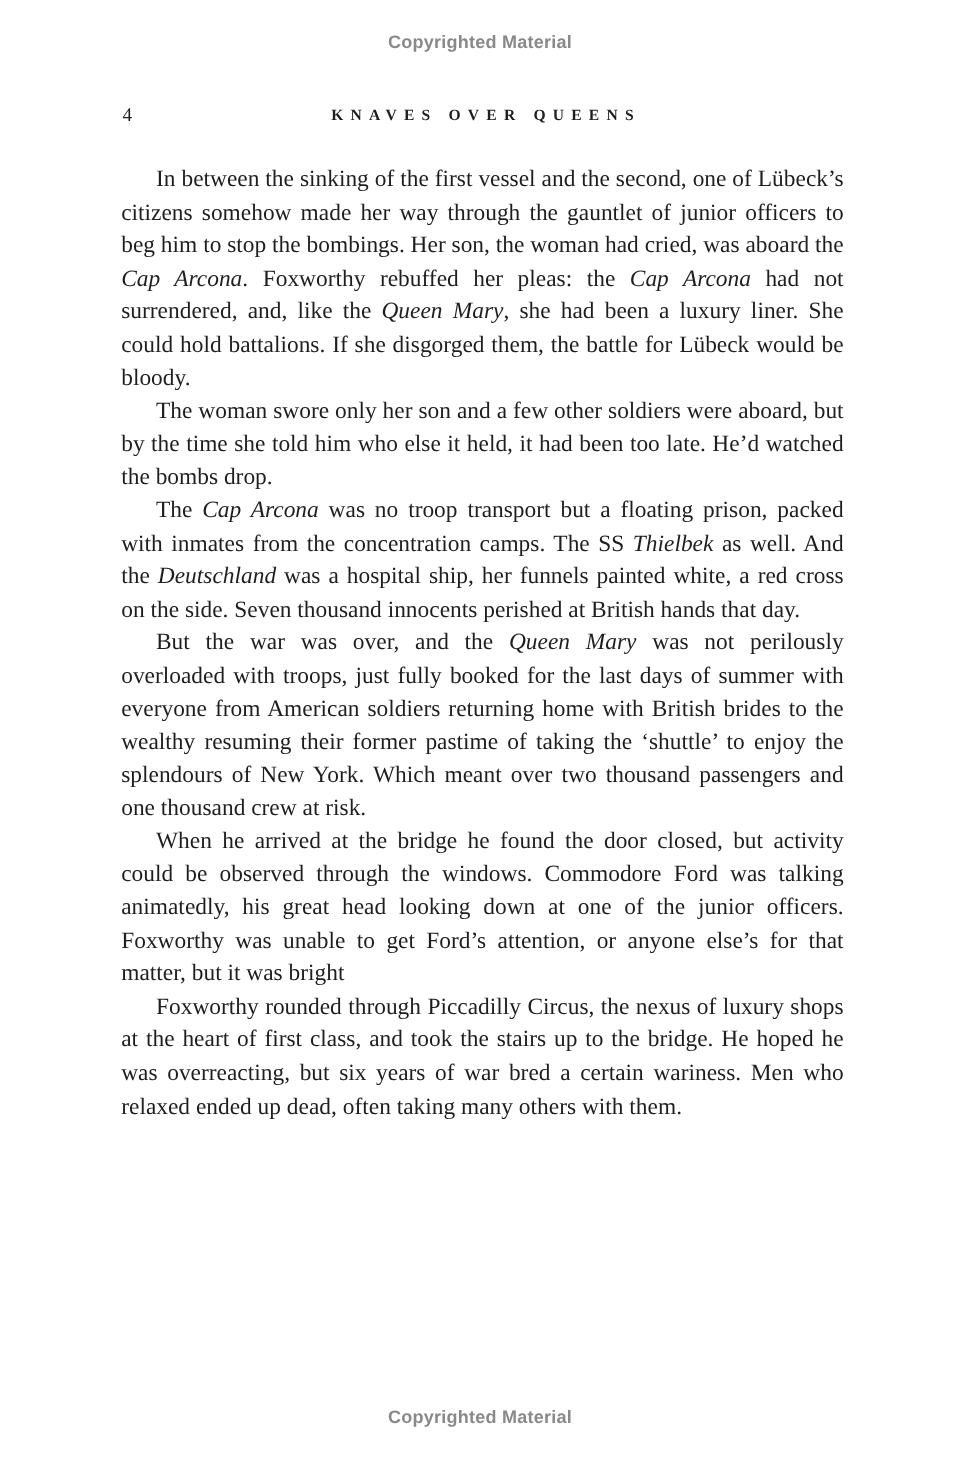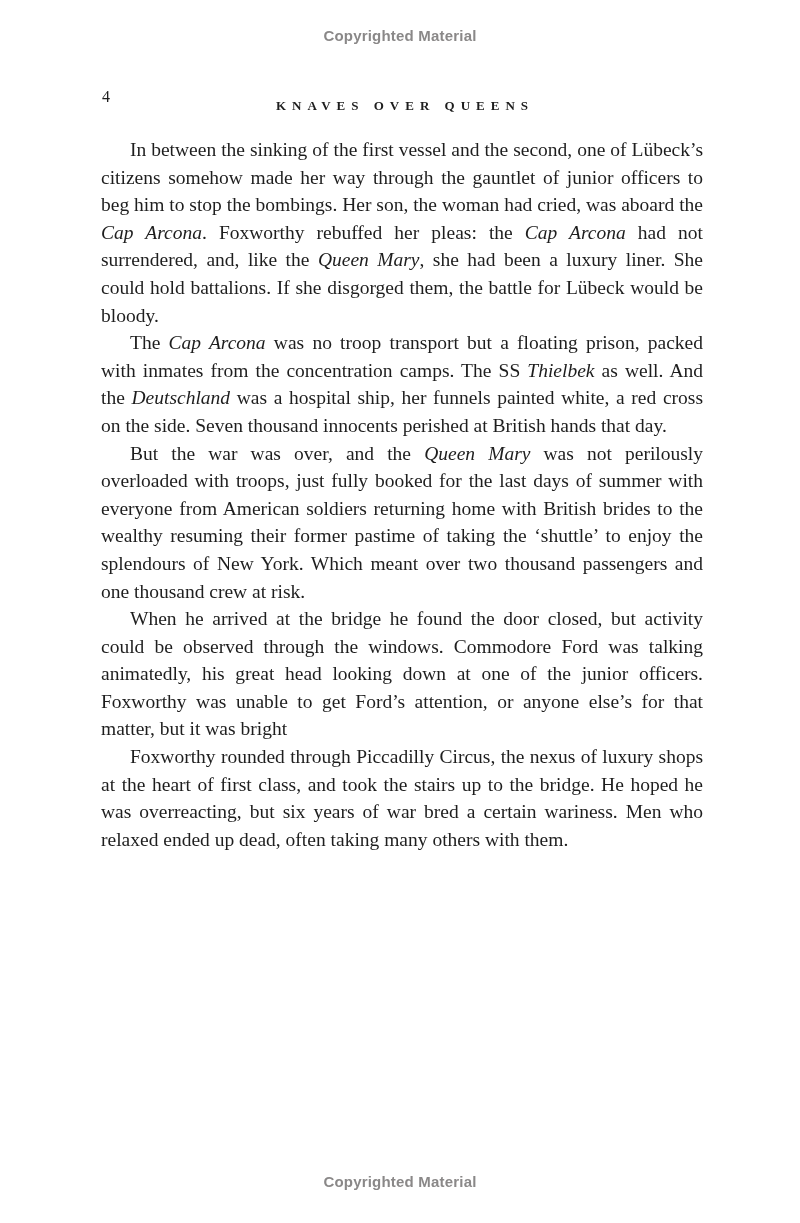--- a/index.html
+++ b/index.html
@@ -50,7 +50,6 @@
     letter-spacing: 6px;
     padding-left: 6px; 
     color: var(--text_black, #1e1e1e);
-    margin-top: 10px;
   }
   .body-text {
     position: absolute;

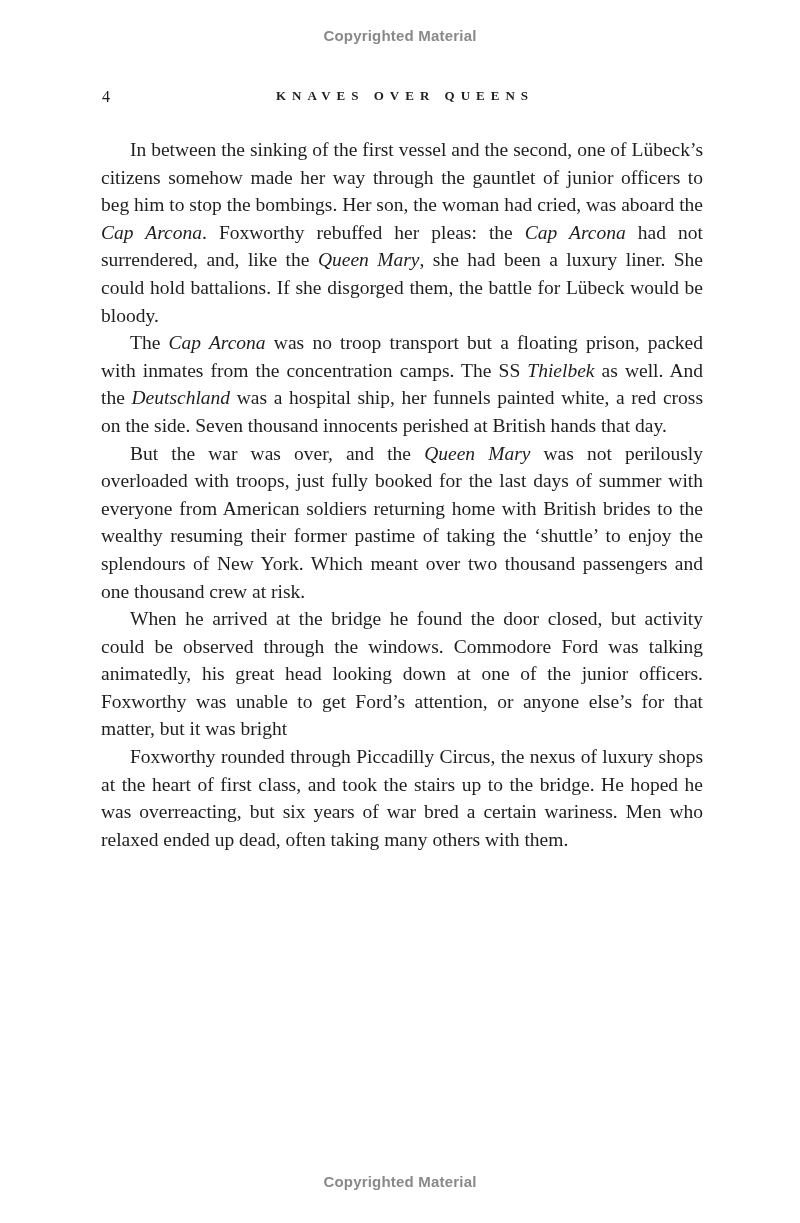--- a/index.html
+++ b/index.html
@@ -85,6 +85,7 @@
 
   <div class="body-text" id="text-block">
       <p class="para indent"><span>In between the sinking of the first vessel and the second, one of Lübeck’s citizens somehow made her way through the gauntlet of junior officers to beg him to stop the bombings. Her son, the woman had cried, was aboard the </span><em>Cap Arcona</em><span>. Foxworthy rebuffed her pleas: the </span><em>Cap Arcona</em><span> had not surrendered, and, like the </span><em>Queen Mary</em><span>, she had been a luxury liner. She could hold battalions. If she disgorged them, the battle for Lübeck would be bloody.</span></p>
+      <p class="para indent"><span>The woman swore only her son and a few other soldiers were aboard, but by the time she told him who else it held, it had been too late. He’d watched the bombs drop.</span></p>
       <p class="para indent"><span>The </span><em>Cap Arcona</em><span> was no troop transport but a floating prison, packed with inmates from the concentration camps. The SS </span><em>Thielbek</em><span> as well. And the </span><em>Deutschland</em><span> was a hospital ship, her funnels painted white, a red cross on the side. Seven thousand innocents perished at British hands that day.</span></p>
       <p class="para indent"><span>But the war was over, and the </span><em>Queen Mary</em><span> was not perilously overloaded with troops, just fully booked for the last days of summer with everyone from American soldiers returning home with British brides to the wealthy resuming their former pastime of taking the ‘shuttle’ to enjoy the splendours of New York. Which meant over two thousand passengers and one thousand crew at risk.</span></p>
       <p class="para indent"><span>When he arrived at the bridge he found the door closed, but activity could be observed through the windows. Commodore Ford was talking animatedly, his great head looking down at one of the junior officers. Foxworthy was unable to get Ford’s attention, or anyone else’s for that matter, but it was bright</span></p>

